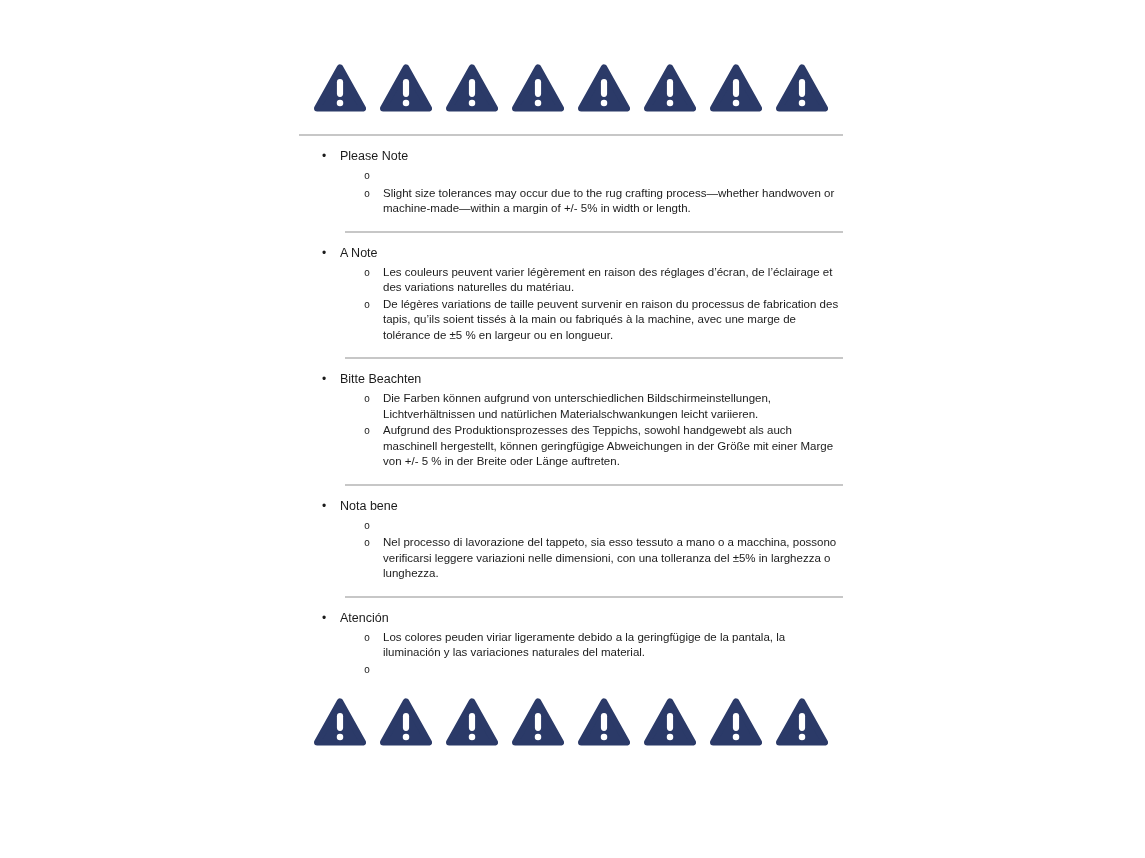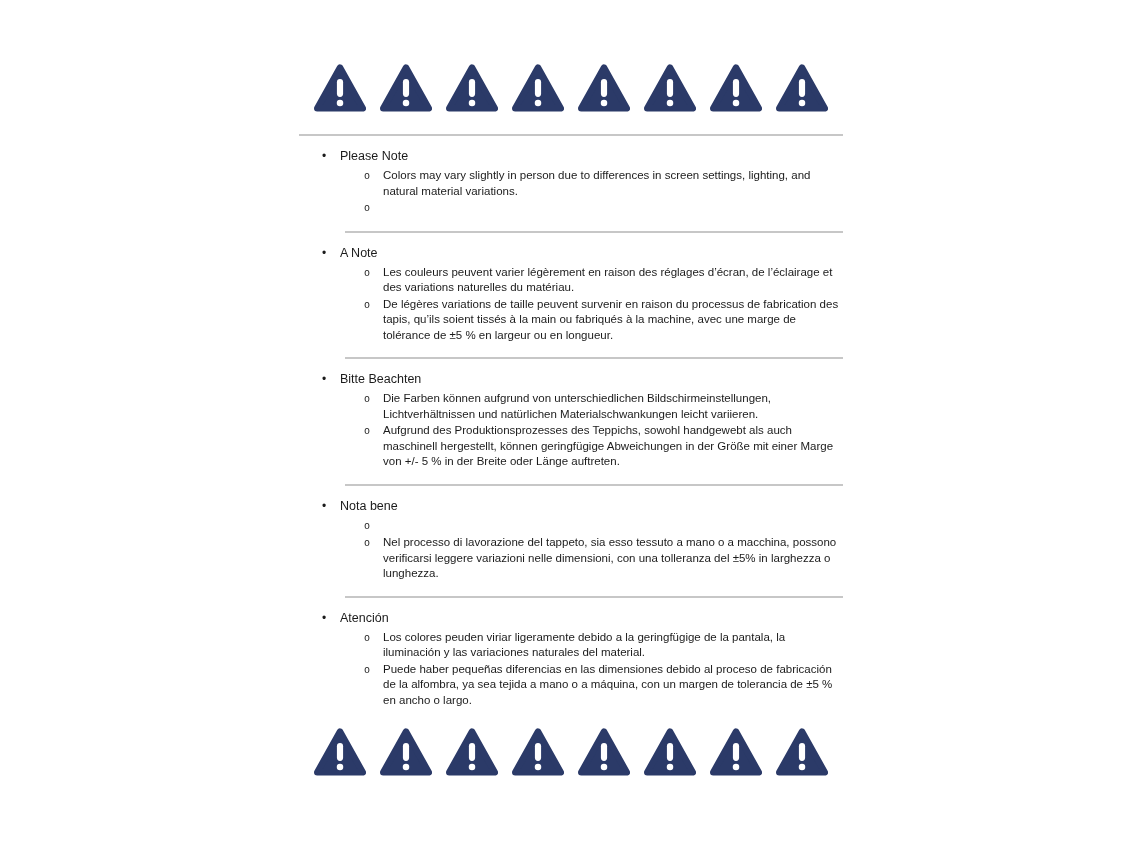--- a/index.html
+++ b/index.html
@@ -143,7 +143,6 @@
       </div>
       <div class="sub-bullet">
         <span class="lvl2-bullet">o</span>
-        <p class="note-text">Colors may vary slightly in person due to differences in screen settings, lighting, and natural material variations.</p>
       </div>
       <div class="sub-bullet">
         <span class="lvl2-bullet">o</span>

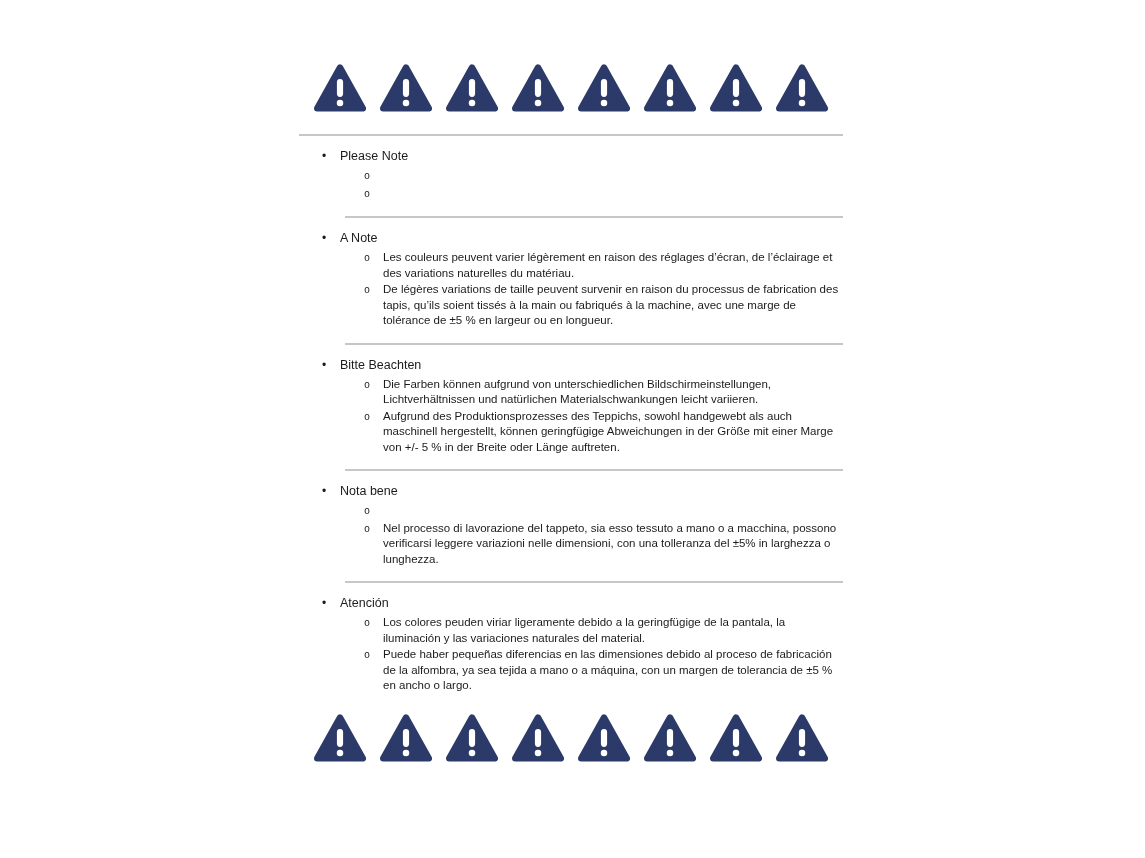--- a/index.html
+++ b/index.html
@@ -146,6 +146,7 @@
       </div>
       <div class="sub-bullet">
         <span class="lvl2-bullet">o</span>
+        <p class="note-text">Slight size tolerances may occur due to the rug crafting process—whether handwoven or machine-made—within a margin of +/- 5% in width or length.</p>
       </div>
       <hr class="divider section-divider">
     </section>

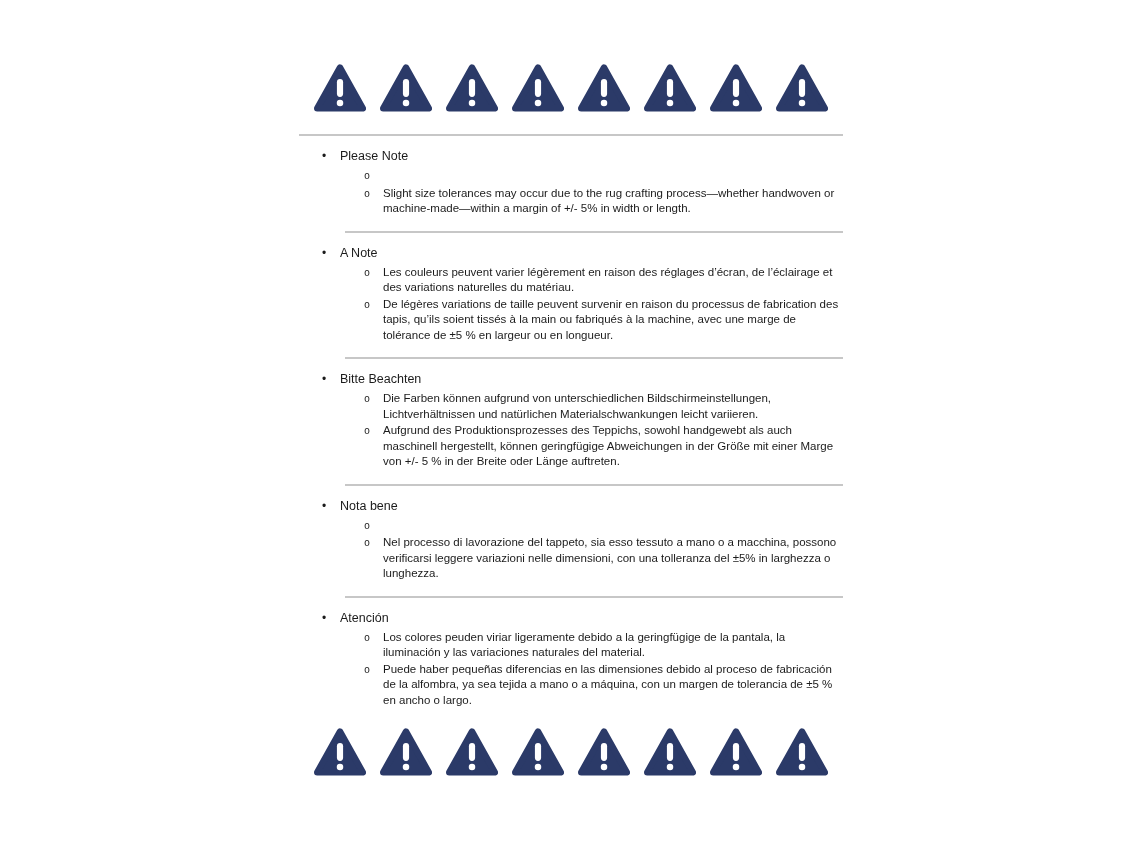--- a/index.html
+++ b/index.html
@@ -209,7 +209,6 @@
       </div>
       <div class="sub-bullet">
         <span class="lvl2-bullet">o</span>
-        <p class="note-text">Puede haber pequeñas diferencias en las dimensiones debido al proceso de fabricación de la alfombra, ya sea tejida a mano o a máquina, con un margen de tolerancia de ±5 % en ancho o largo.</p>
       </div>
     </section>
 

